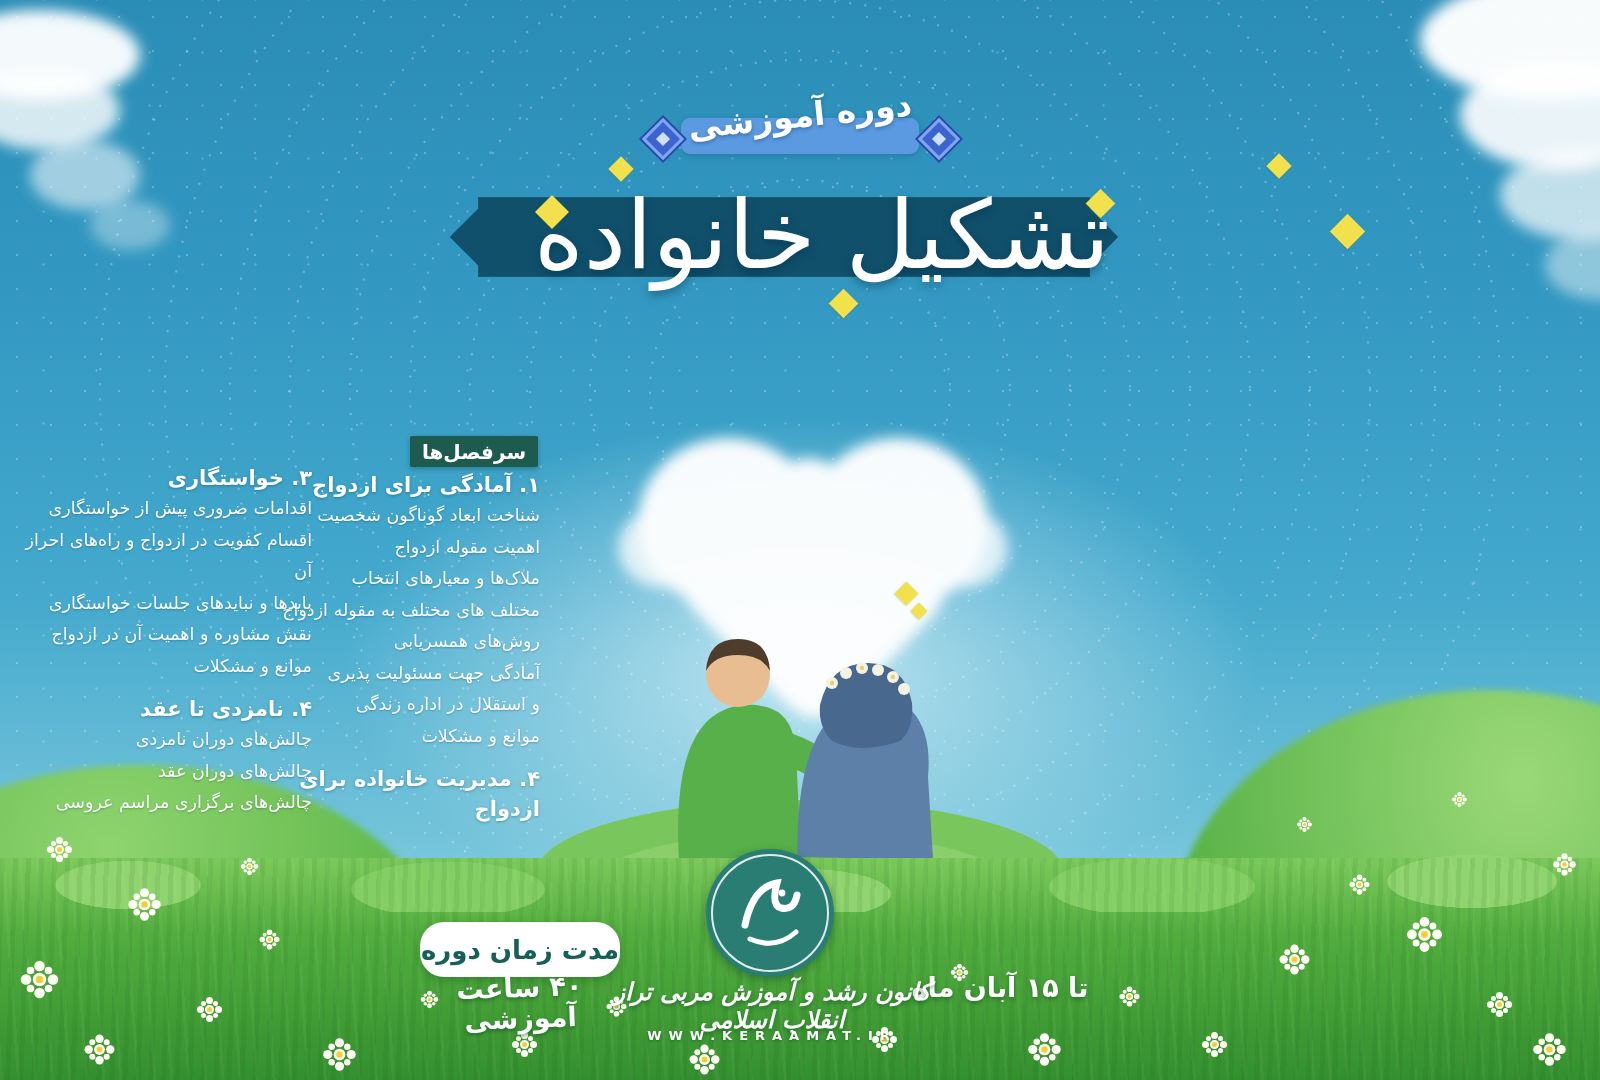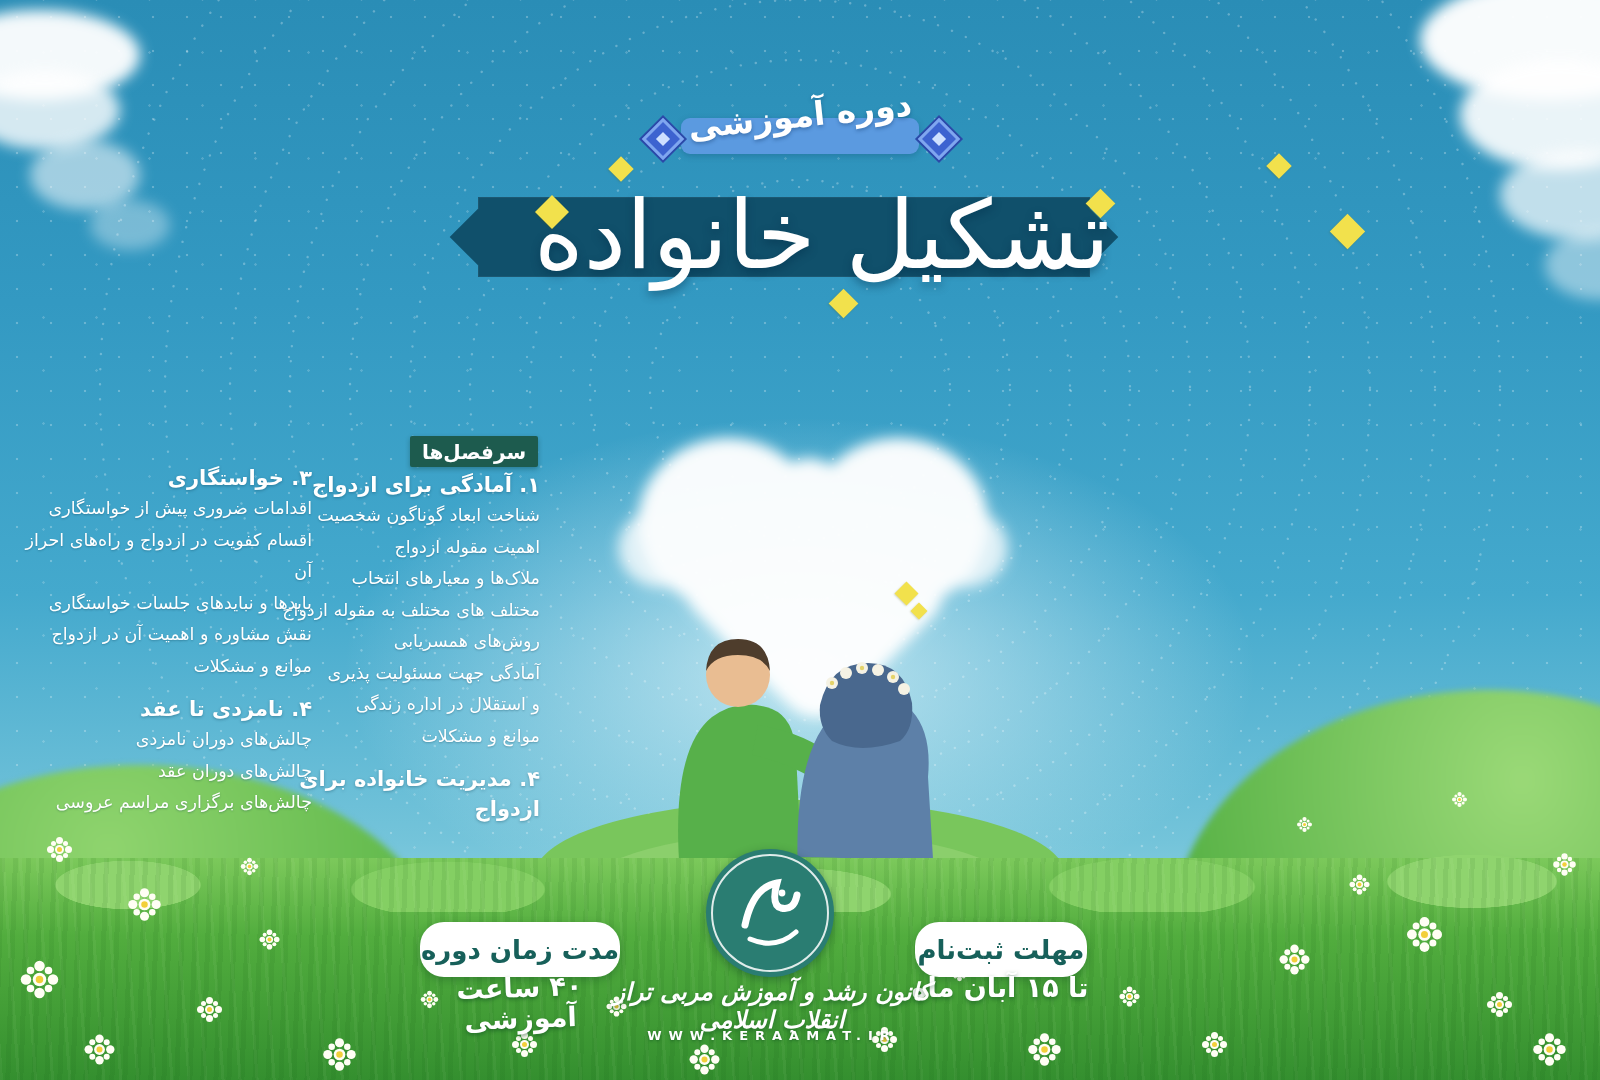--- a/index.html
+++ b/index.html
@@ -274,7 +274,6 @@
 
   <div class="pill" style="left:420px;top:922px;width:200px;">مدت زمان دوره</div>
   <div class="pill-val" style="left:405px;top:972px;width:230px;transform:rotate(-2deg);">۴۰ ساعت آموزشی</div>
-  <div class="pill" style="left:915px;top:922px;width:172px;">مهلت ثبت‌نام</div>
   <div class="pill-val" style="left:890px;top:972px;width:220px;">تا ۱۵ آبان ماه</div>
 
   <div class="logo">

